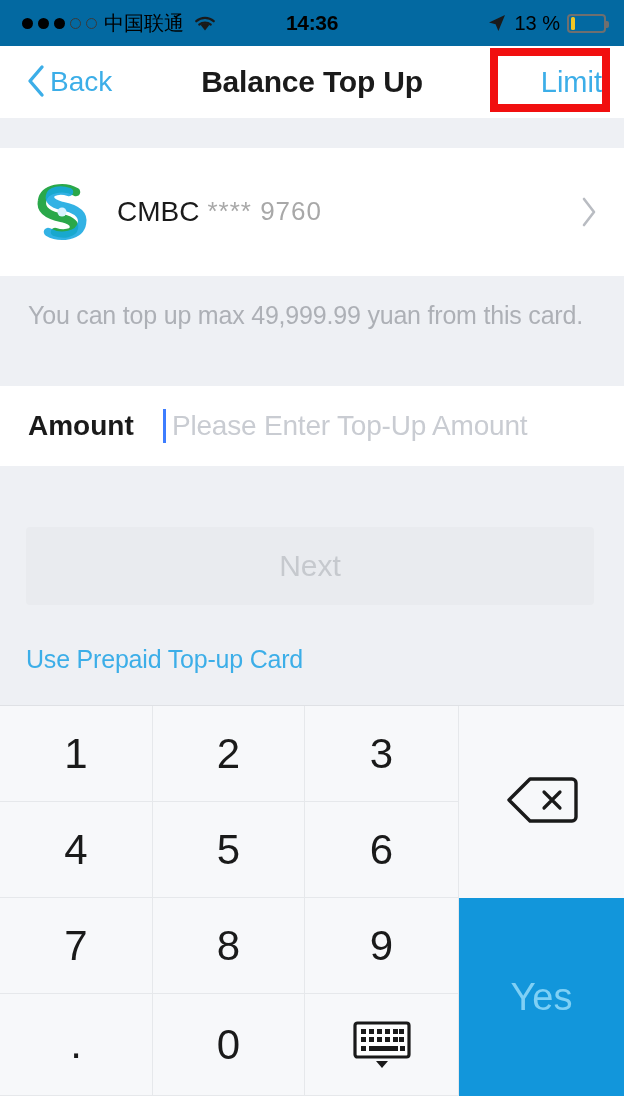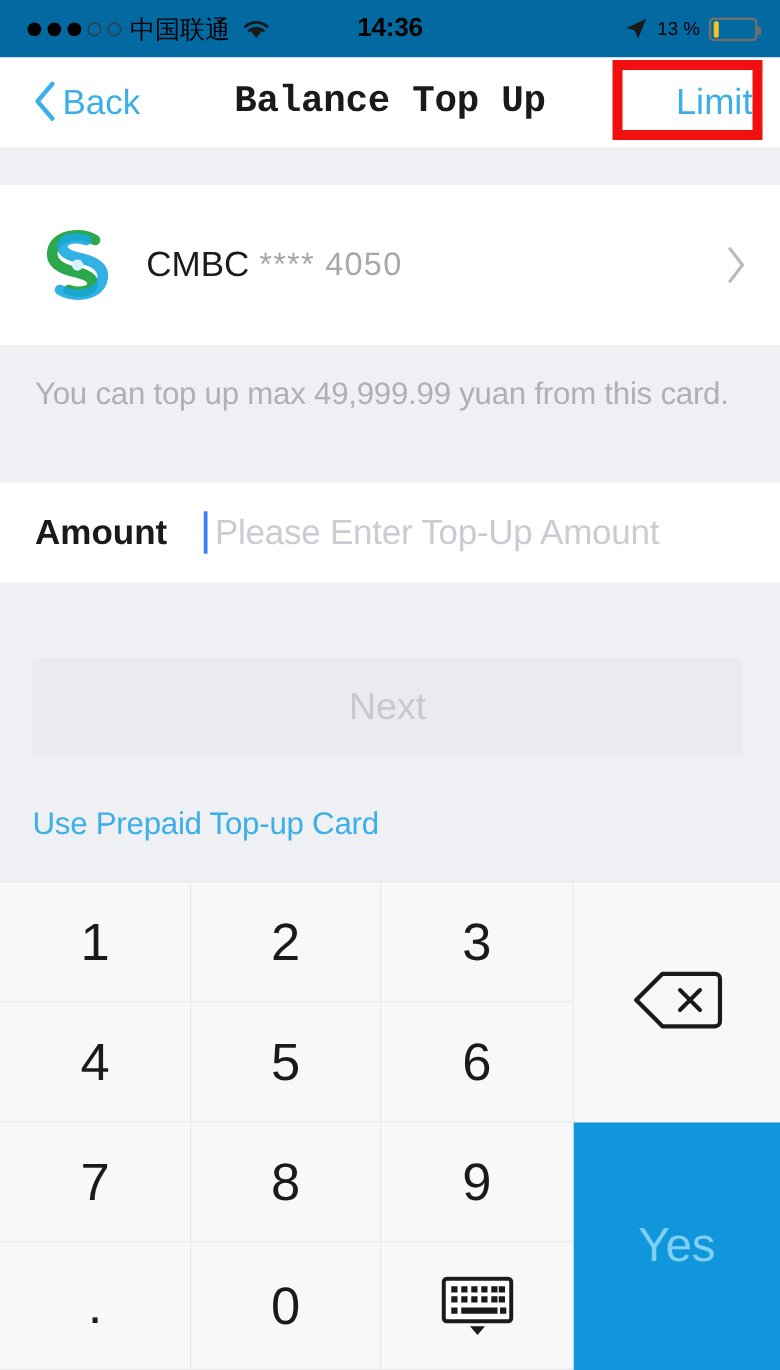--- a/index.html
+++ b/index.html
@@ -72,7 +72,7 @@
   }
   .loc-arrow { display: flex; align-items: center; }
   .batt-pct {
-    font-size: 15px;
+    font-size: 20px;
     font-weight: 500;
     color: #000;
     letter-spacing: 0px;

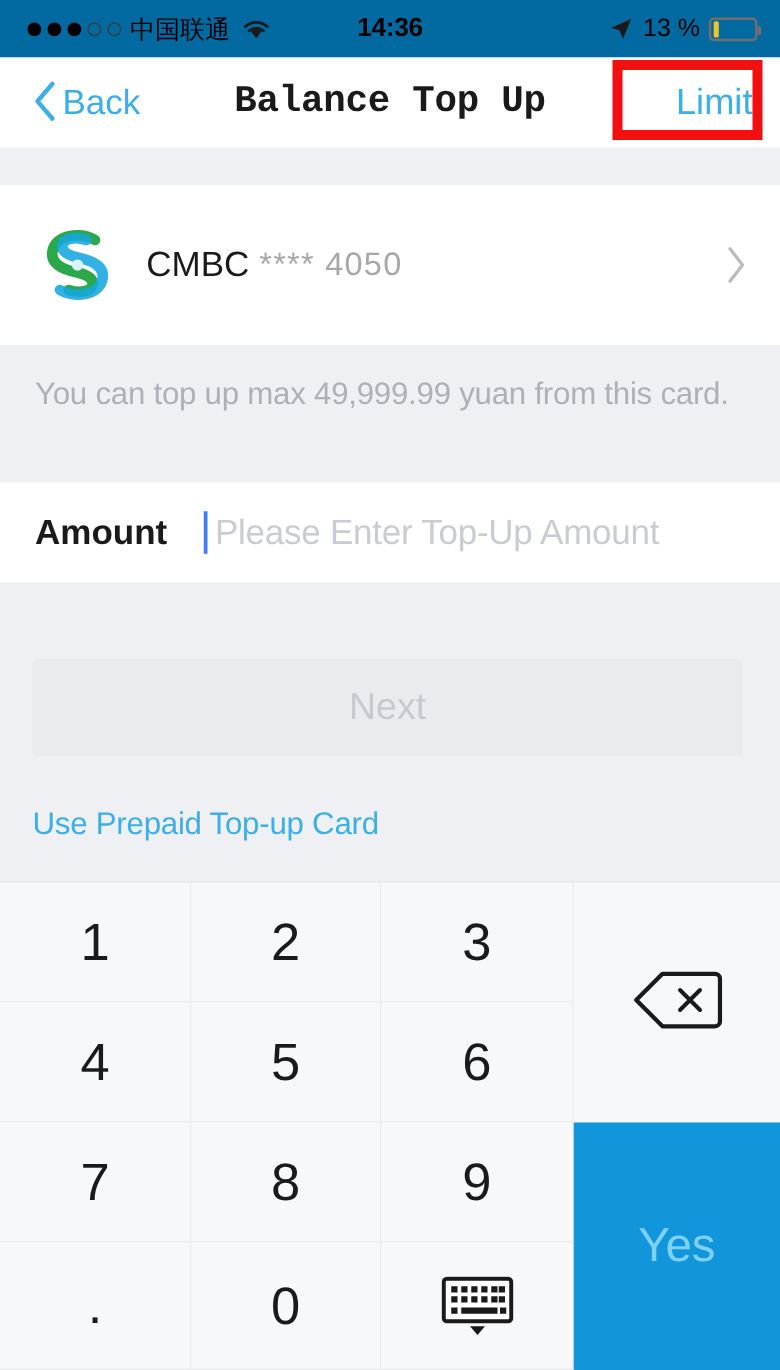--- a/index.html
+++ b/index.html
@@ -129,7 +129,6 @@
     font-weight: bold;
     color: #1a1a1a;
     letter-spacing: -0.2px;
-    font-family: Liberation Mono, monospace;
   }
   .limit-btn {
     position: absolute;

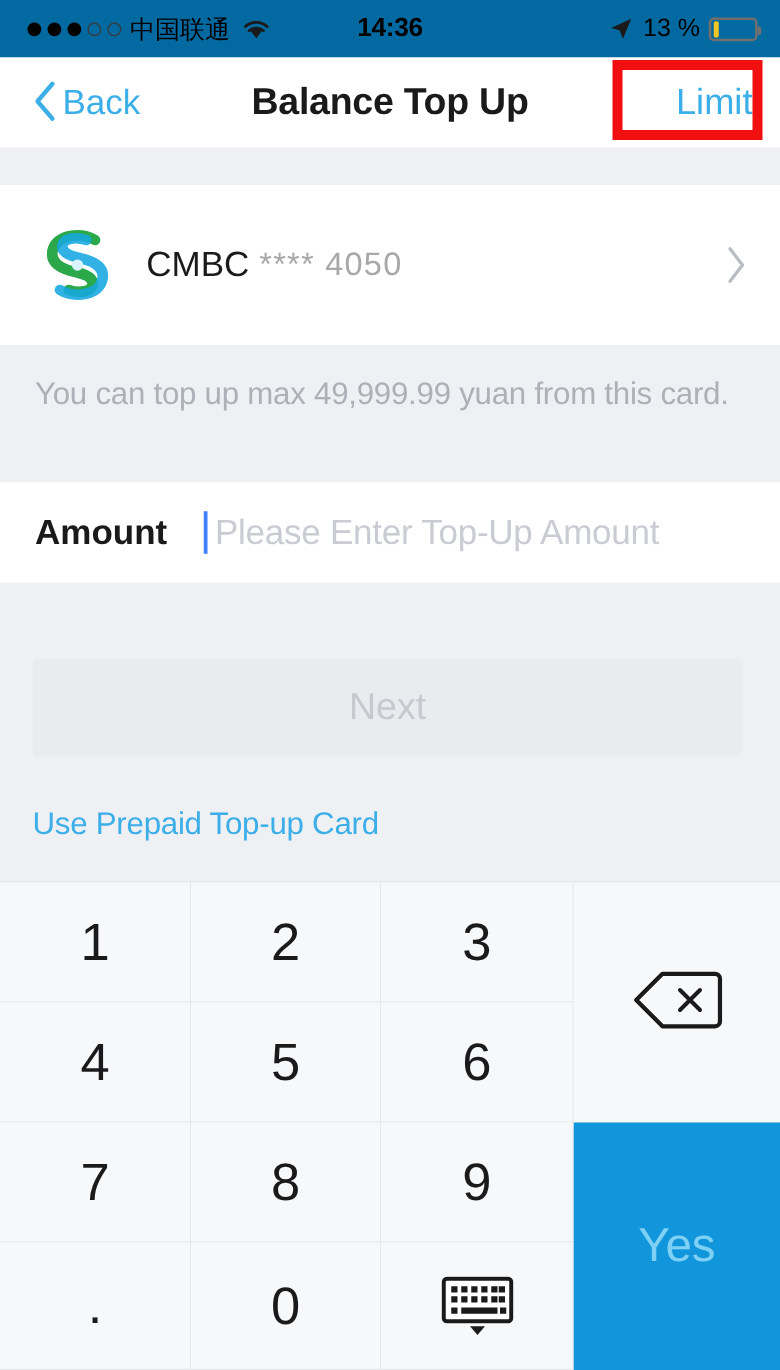--- a/index.html
+++ b/index.html
@@ -397,7 +397,7 @@
     </span>
     <span class="bank-info">
       <span class="bank-name">CMBC</span>
-      <span class="bank-num">**** 4050</span>
+      <span class="bank-num">**** 9760</span>
     </span>
     <span class="chevron-right">
       <svg width="18" height="32" viewBox="0 0 18 32">

